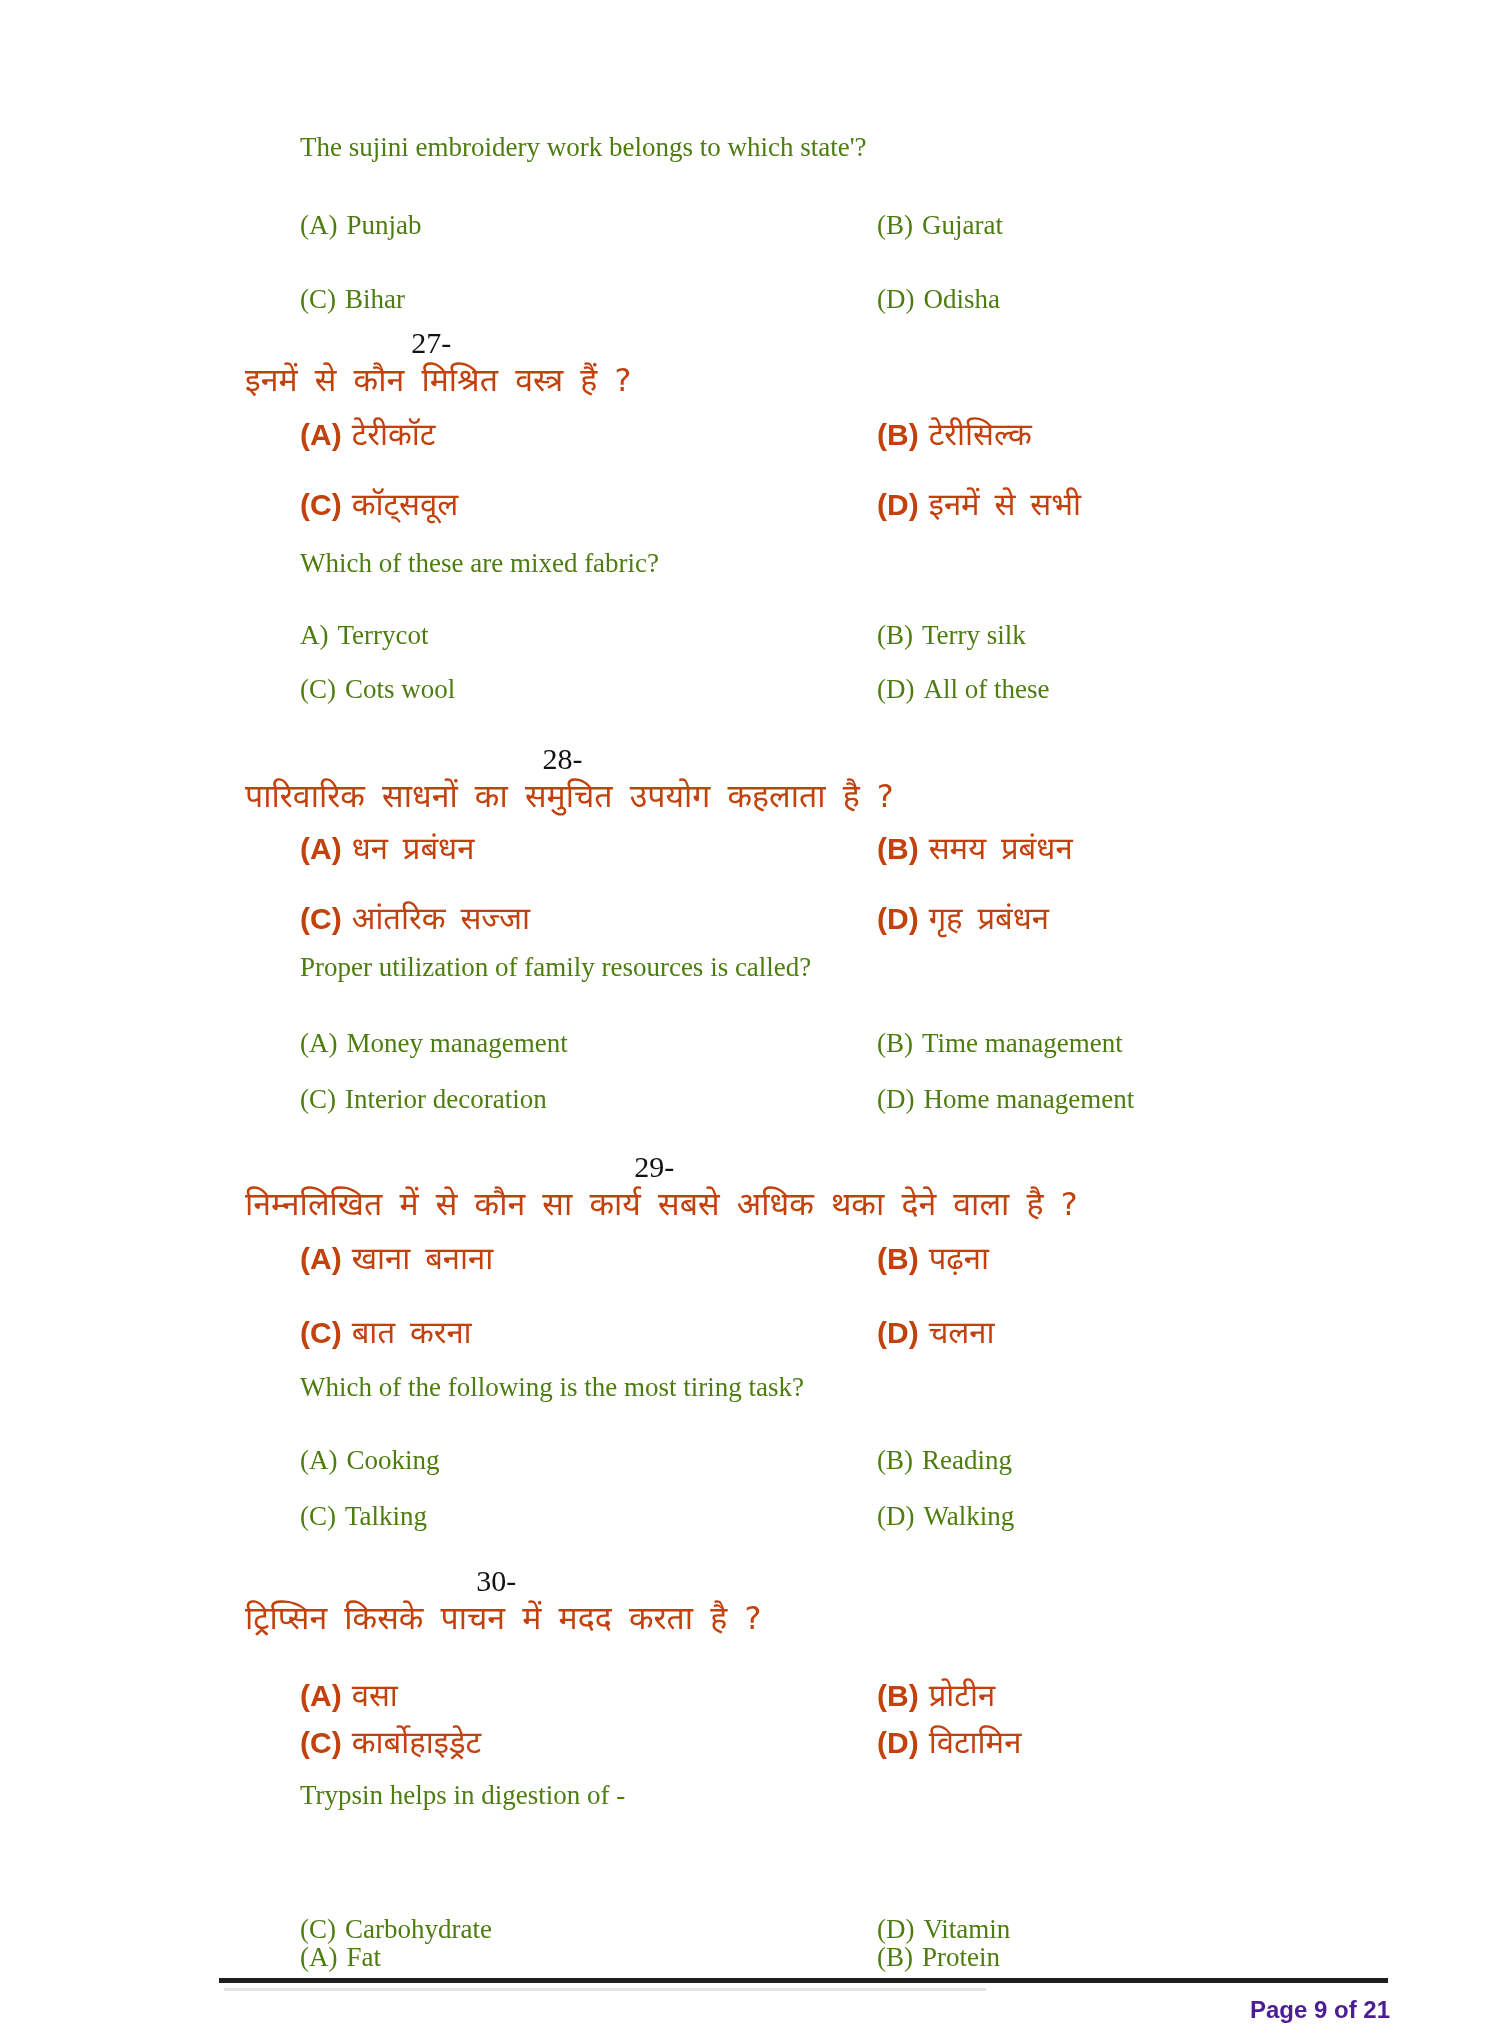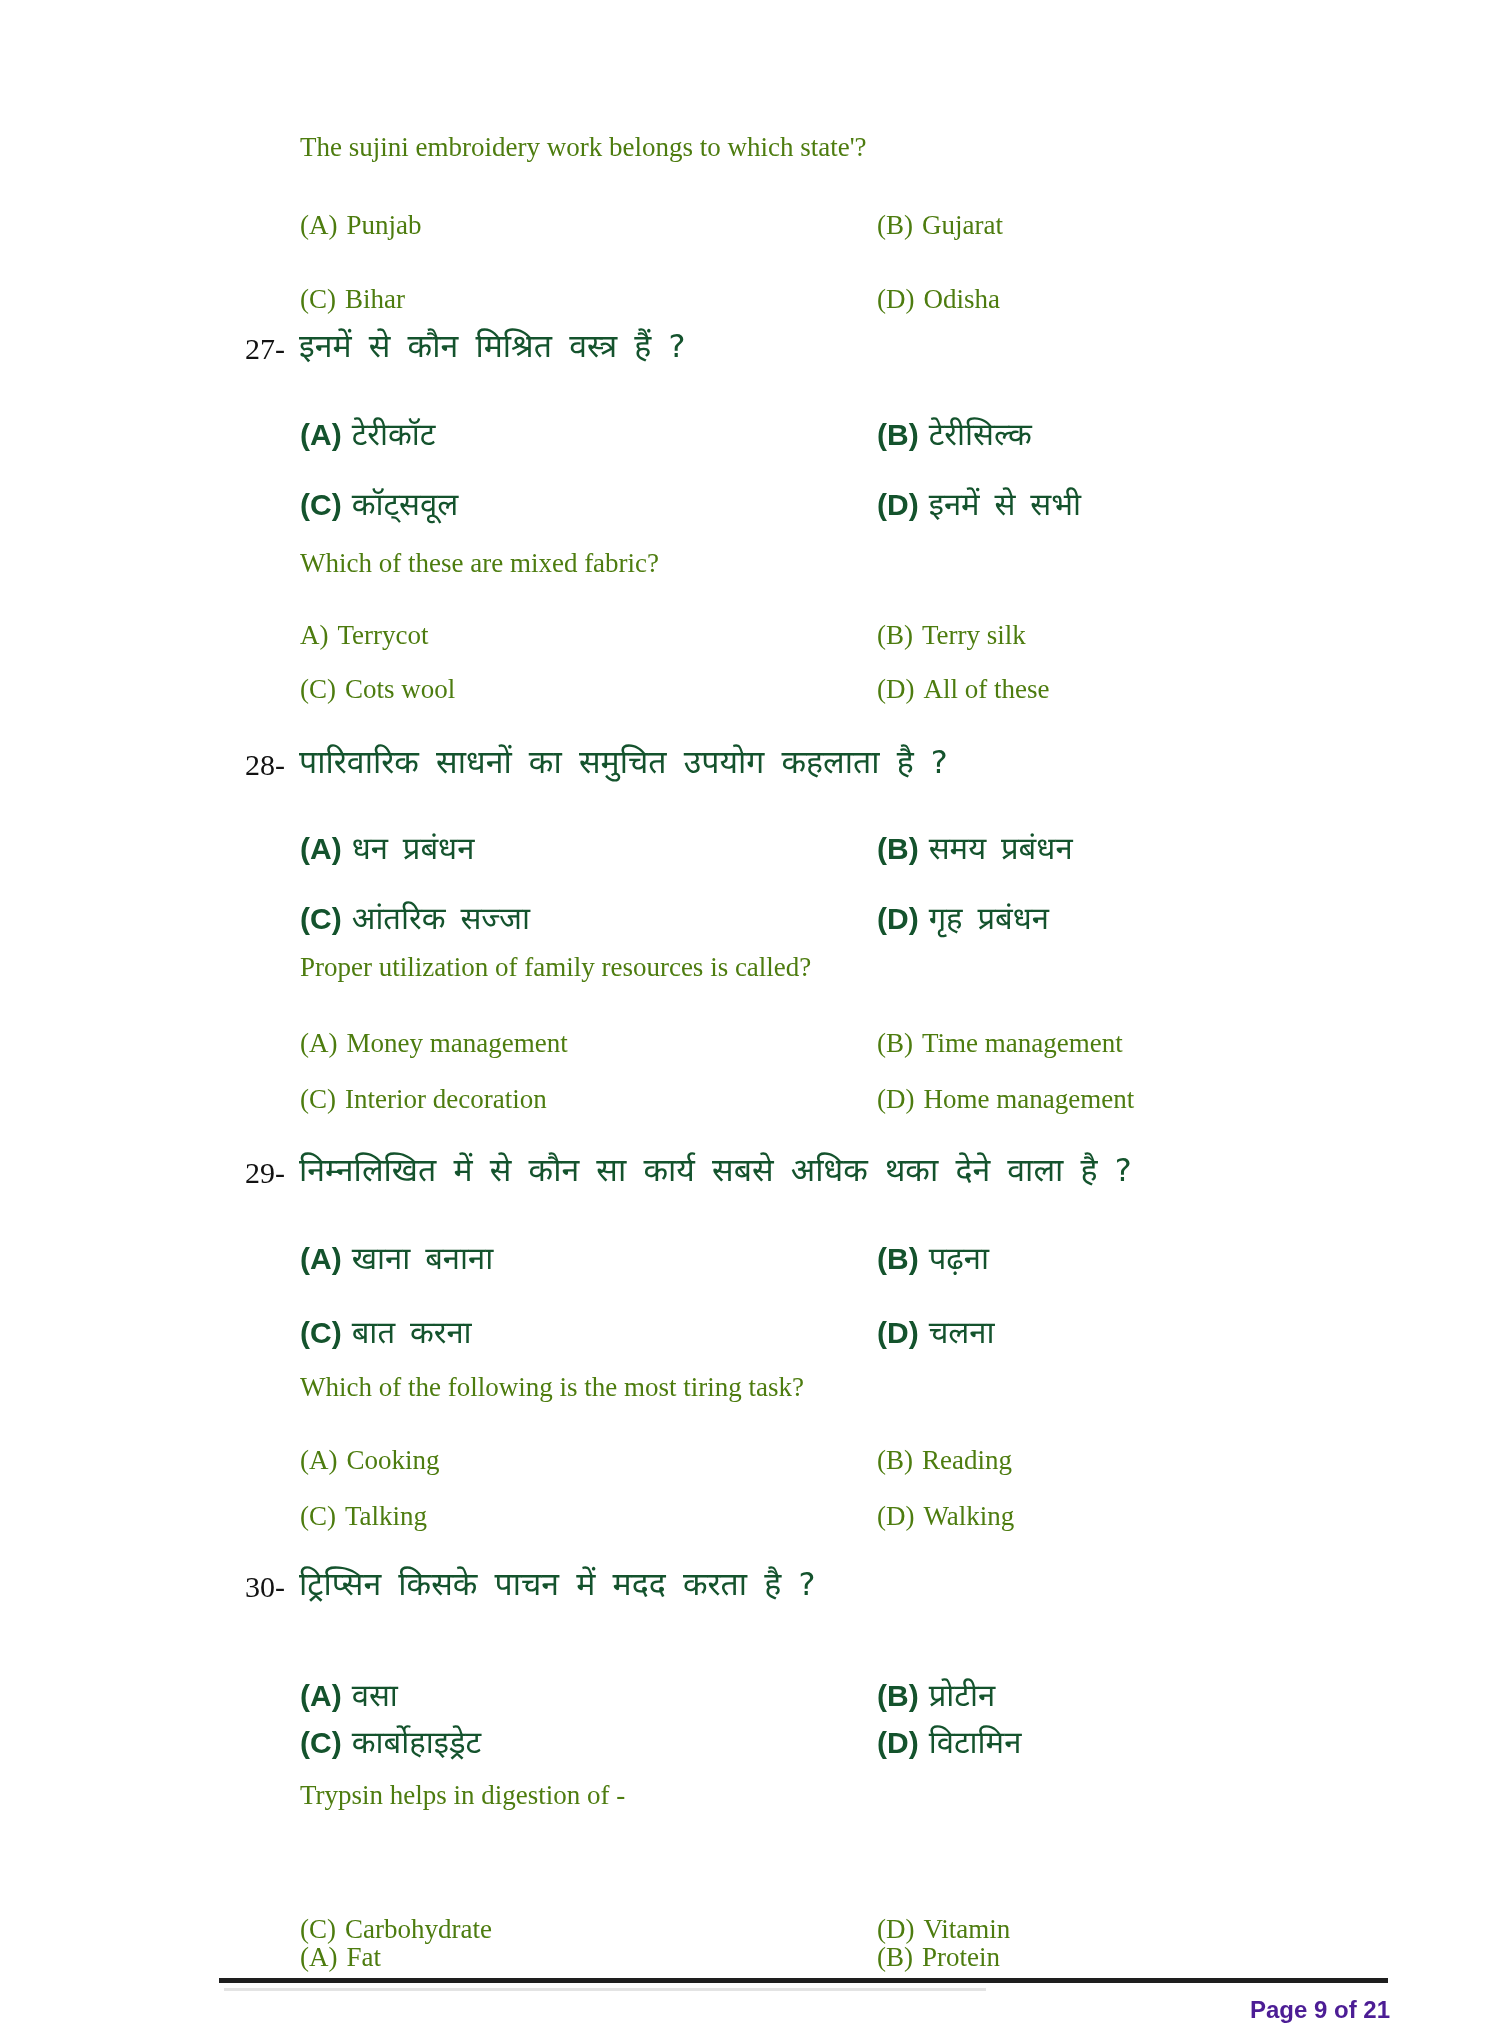--- a/index.html
+++ b/index.html
@@ -21,7 +21,7 @@
   .cell-l { width: 577px; flex: 0 0 577px; }
   .cell-r { flex: 1; }
   .qline { position: absolute; left: 300px; }
-  .qline-num { position: absolute; left: 245px; display: flex; align-items: flex-end; }
+  .qline-num { position: absolute; left: 245px; display: flex; align-items: center; flex-direction: column; }
   .rule-main {
     position: absolute; left: 219px; top: 1978px;
     width: 1169px; height: 5px; background: #1e1e1e;

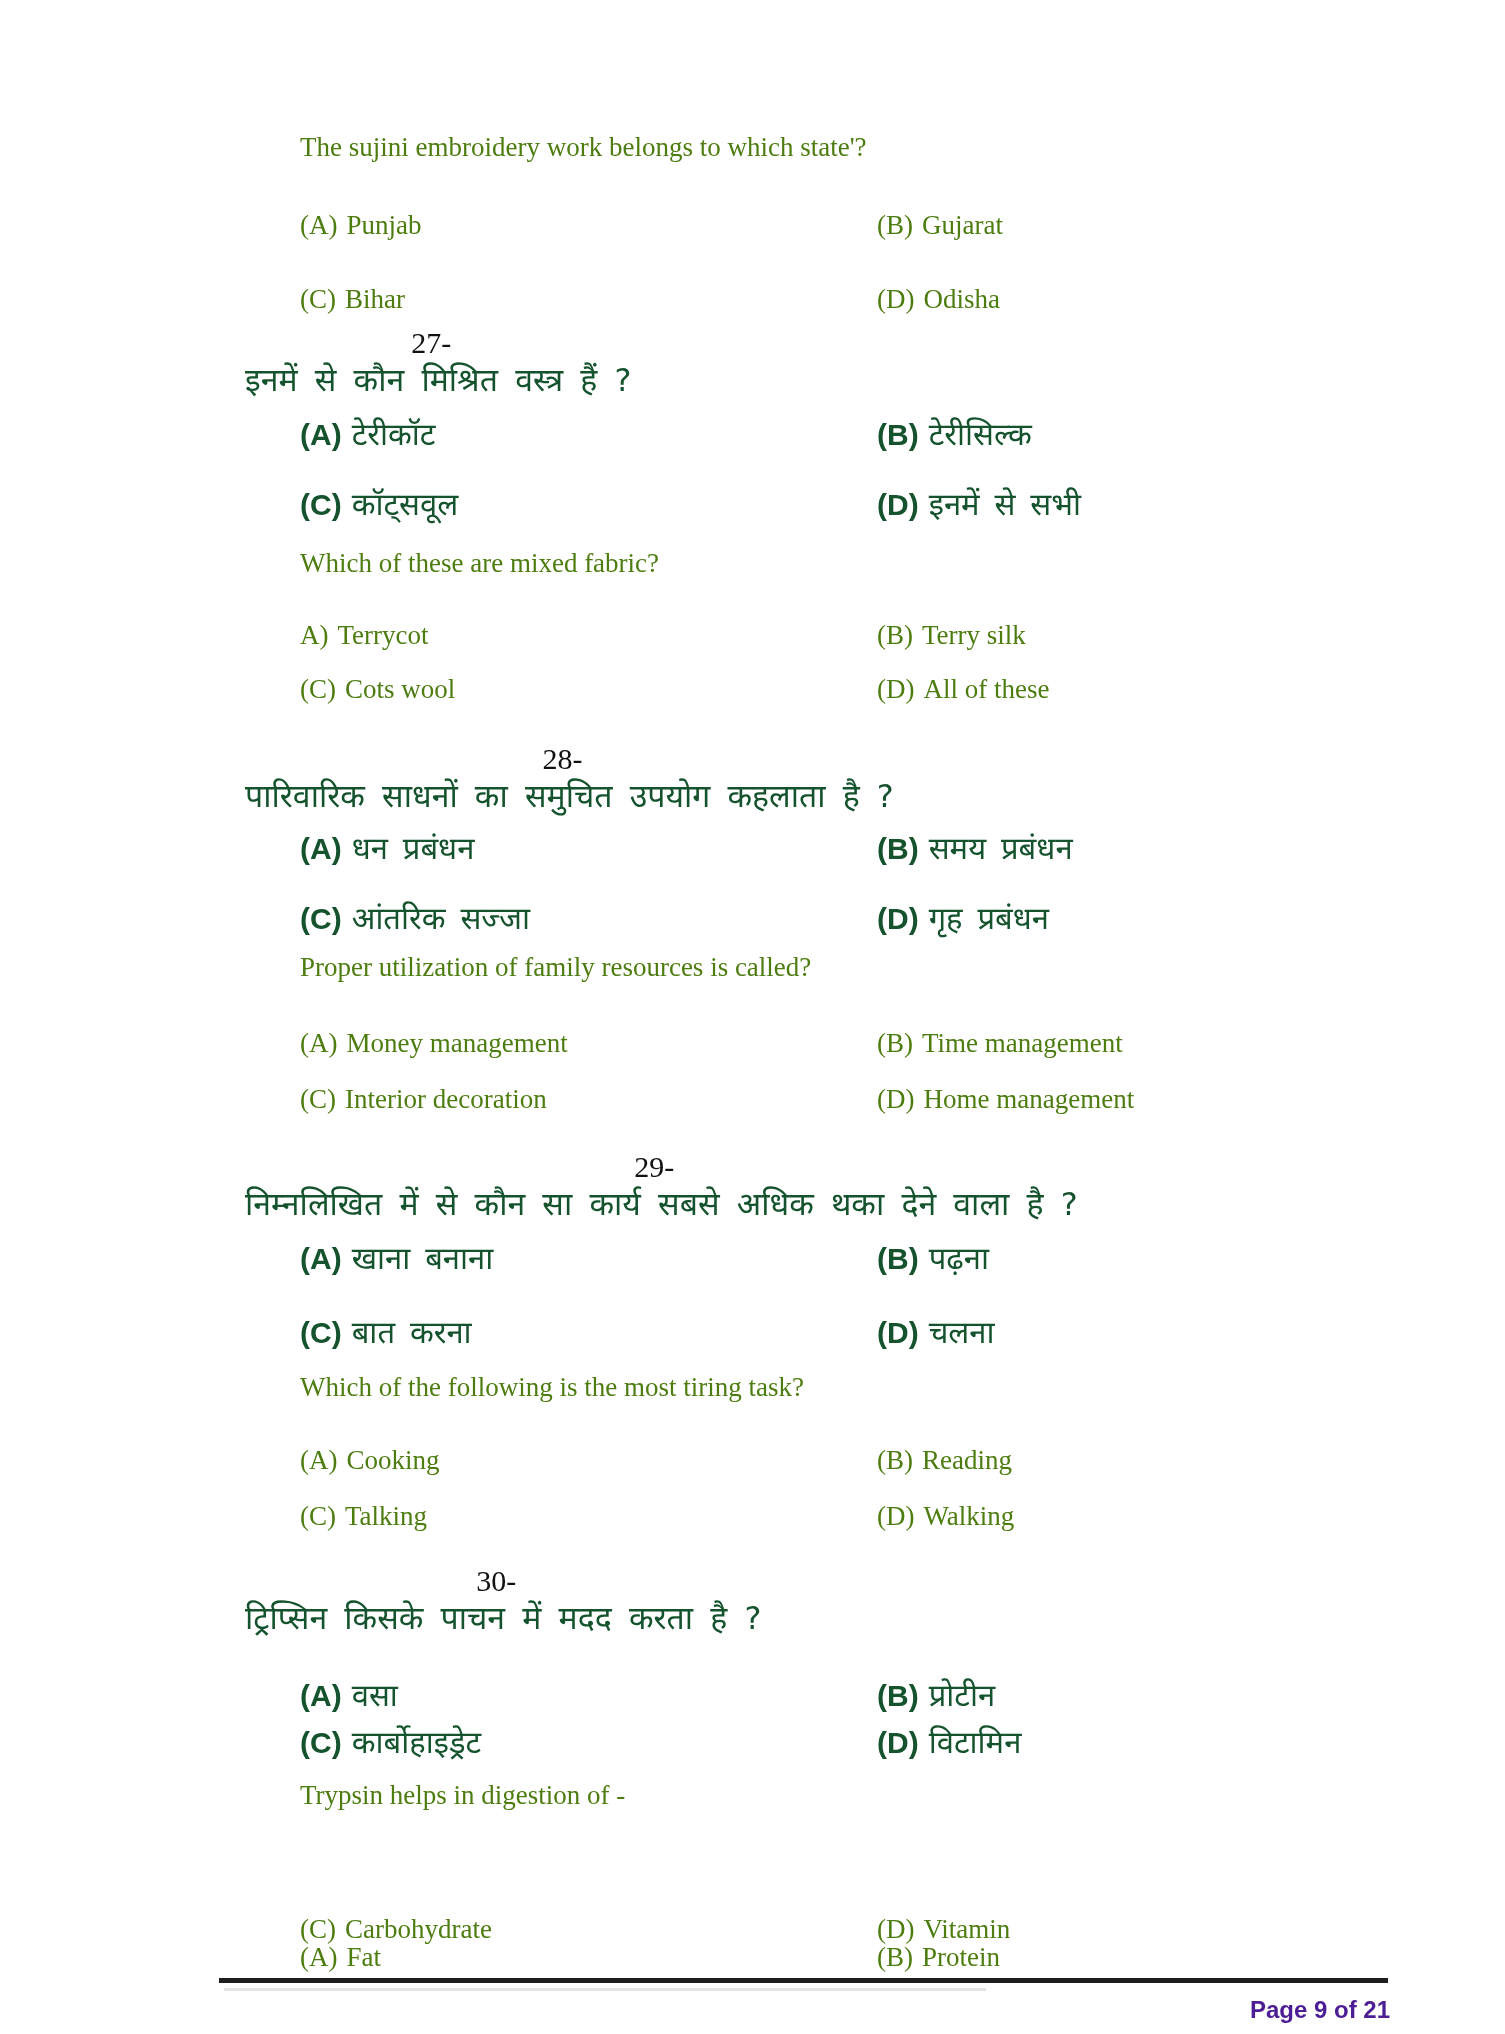--- a/index.html
+++ b/index.html
@@ -12,7 +12,7 @@
     color: #1a1a1a;
   }
   .eng  { font-family: "Liberation Serif", serif; font-size: 27px; line-height: 34px; color: #4d7c0f; }
-  .hin  { font-family: "DejaVu Sans", sans-serif; font-size: 31px; line-height: 40px; color: #14532d; word-spacing: 5px; }
+  .hin  { font-family: "DejaVu Sans", sans-serif; font-size: 31px; line-height: 40px; color: #c2410c; word-spacing: 5px; }
   .hin-q { font-size: 32px; word-spacing: 7px; }
   .qnum { font-family: "Liberation Serif", serif; font-size: 30px; color: #121212; margin-right: 14px; word-spacing: normal; }
   .hlab { font-family: "Liberation Sans", sans-serif; font-weight: 600; font-size: 30px; margin-right: 10px; word-spacing: normal; }

